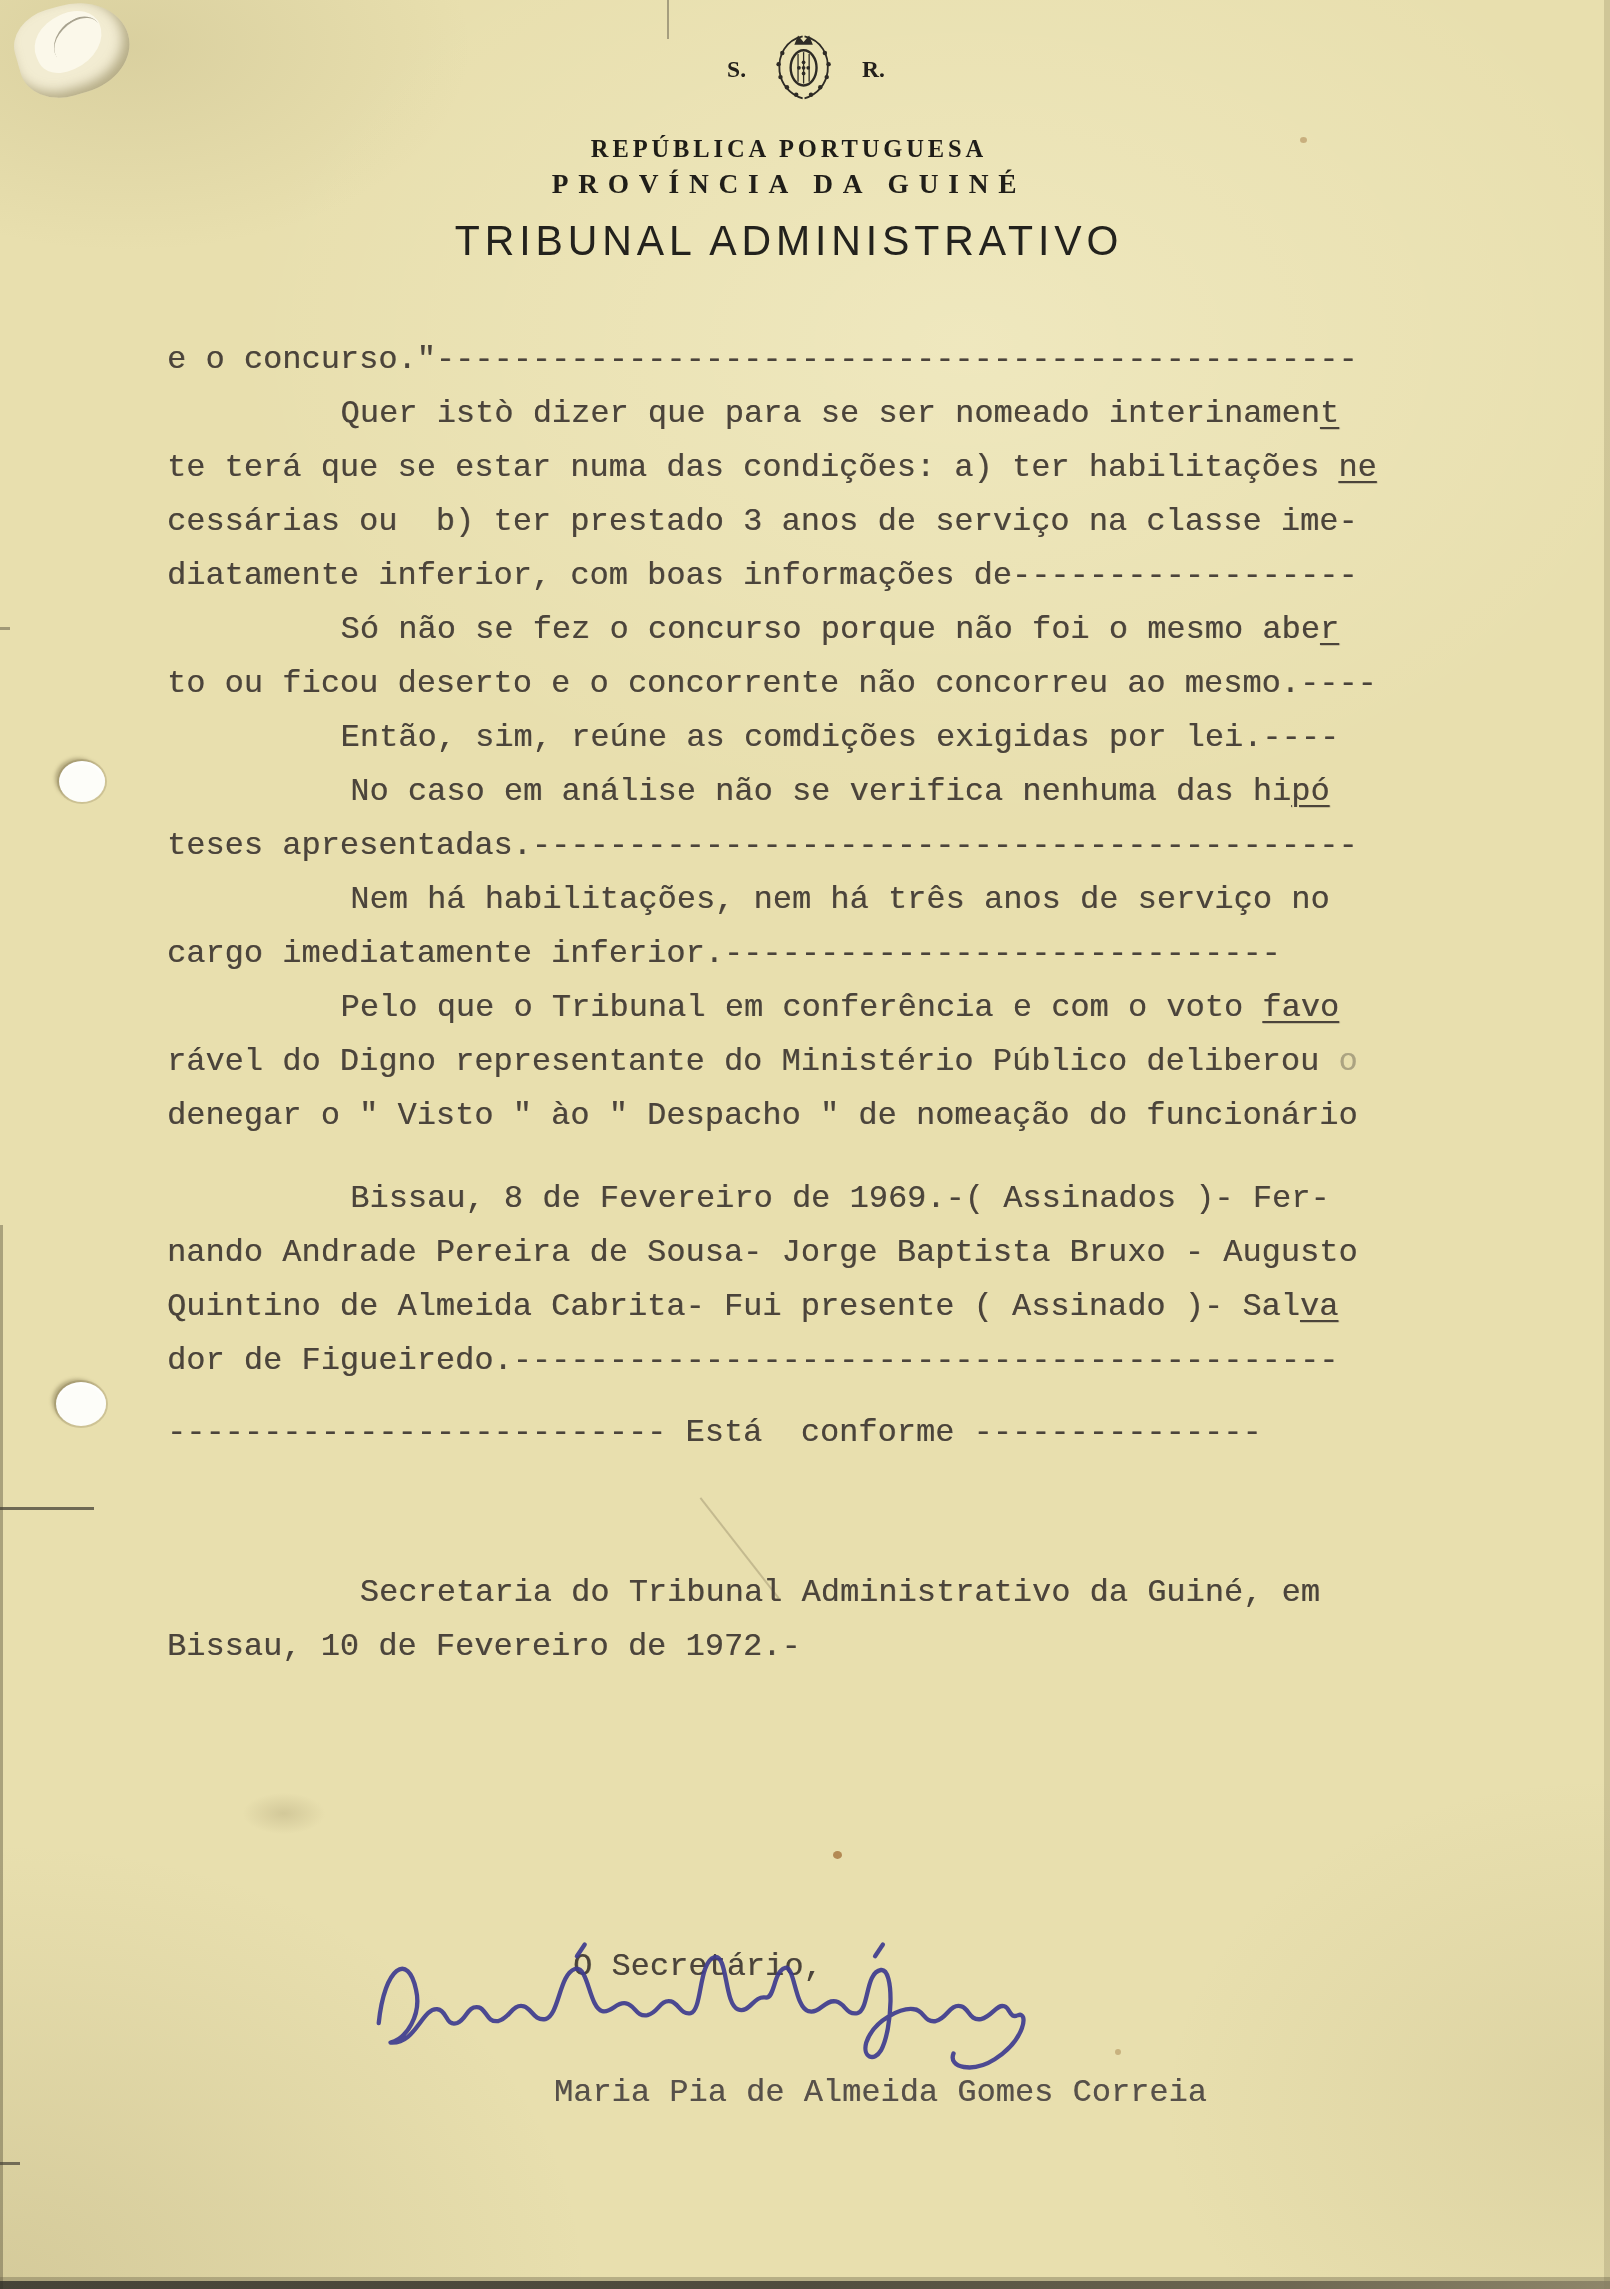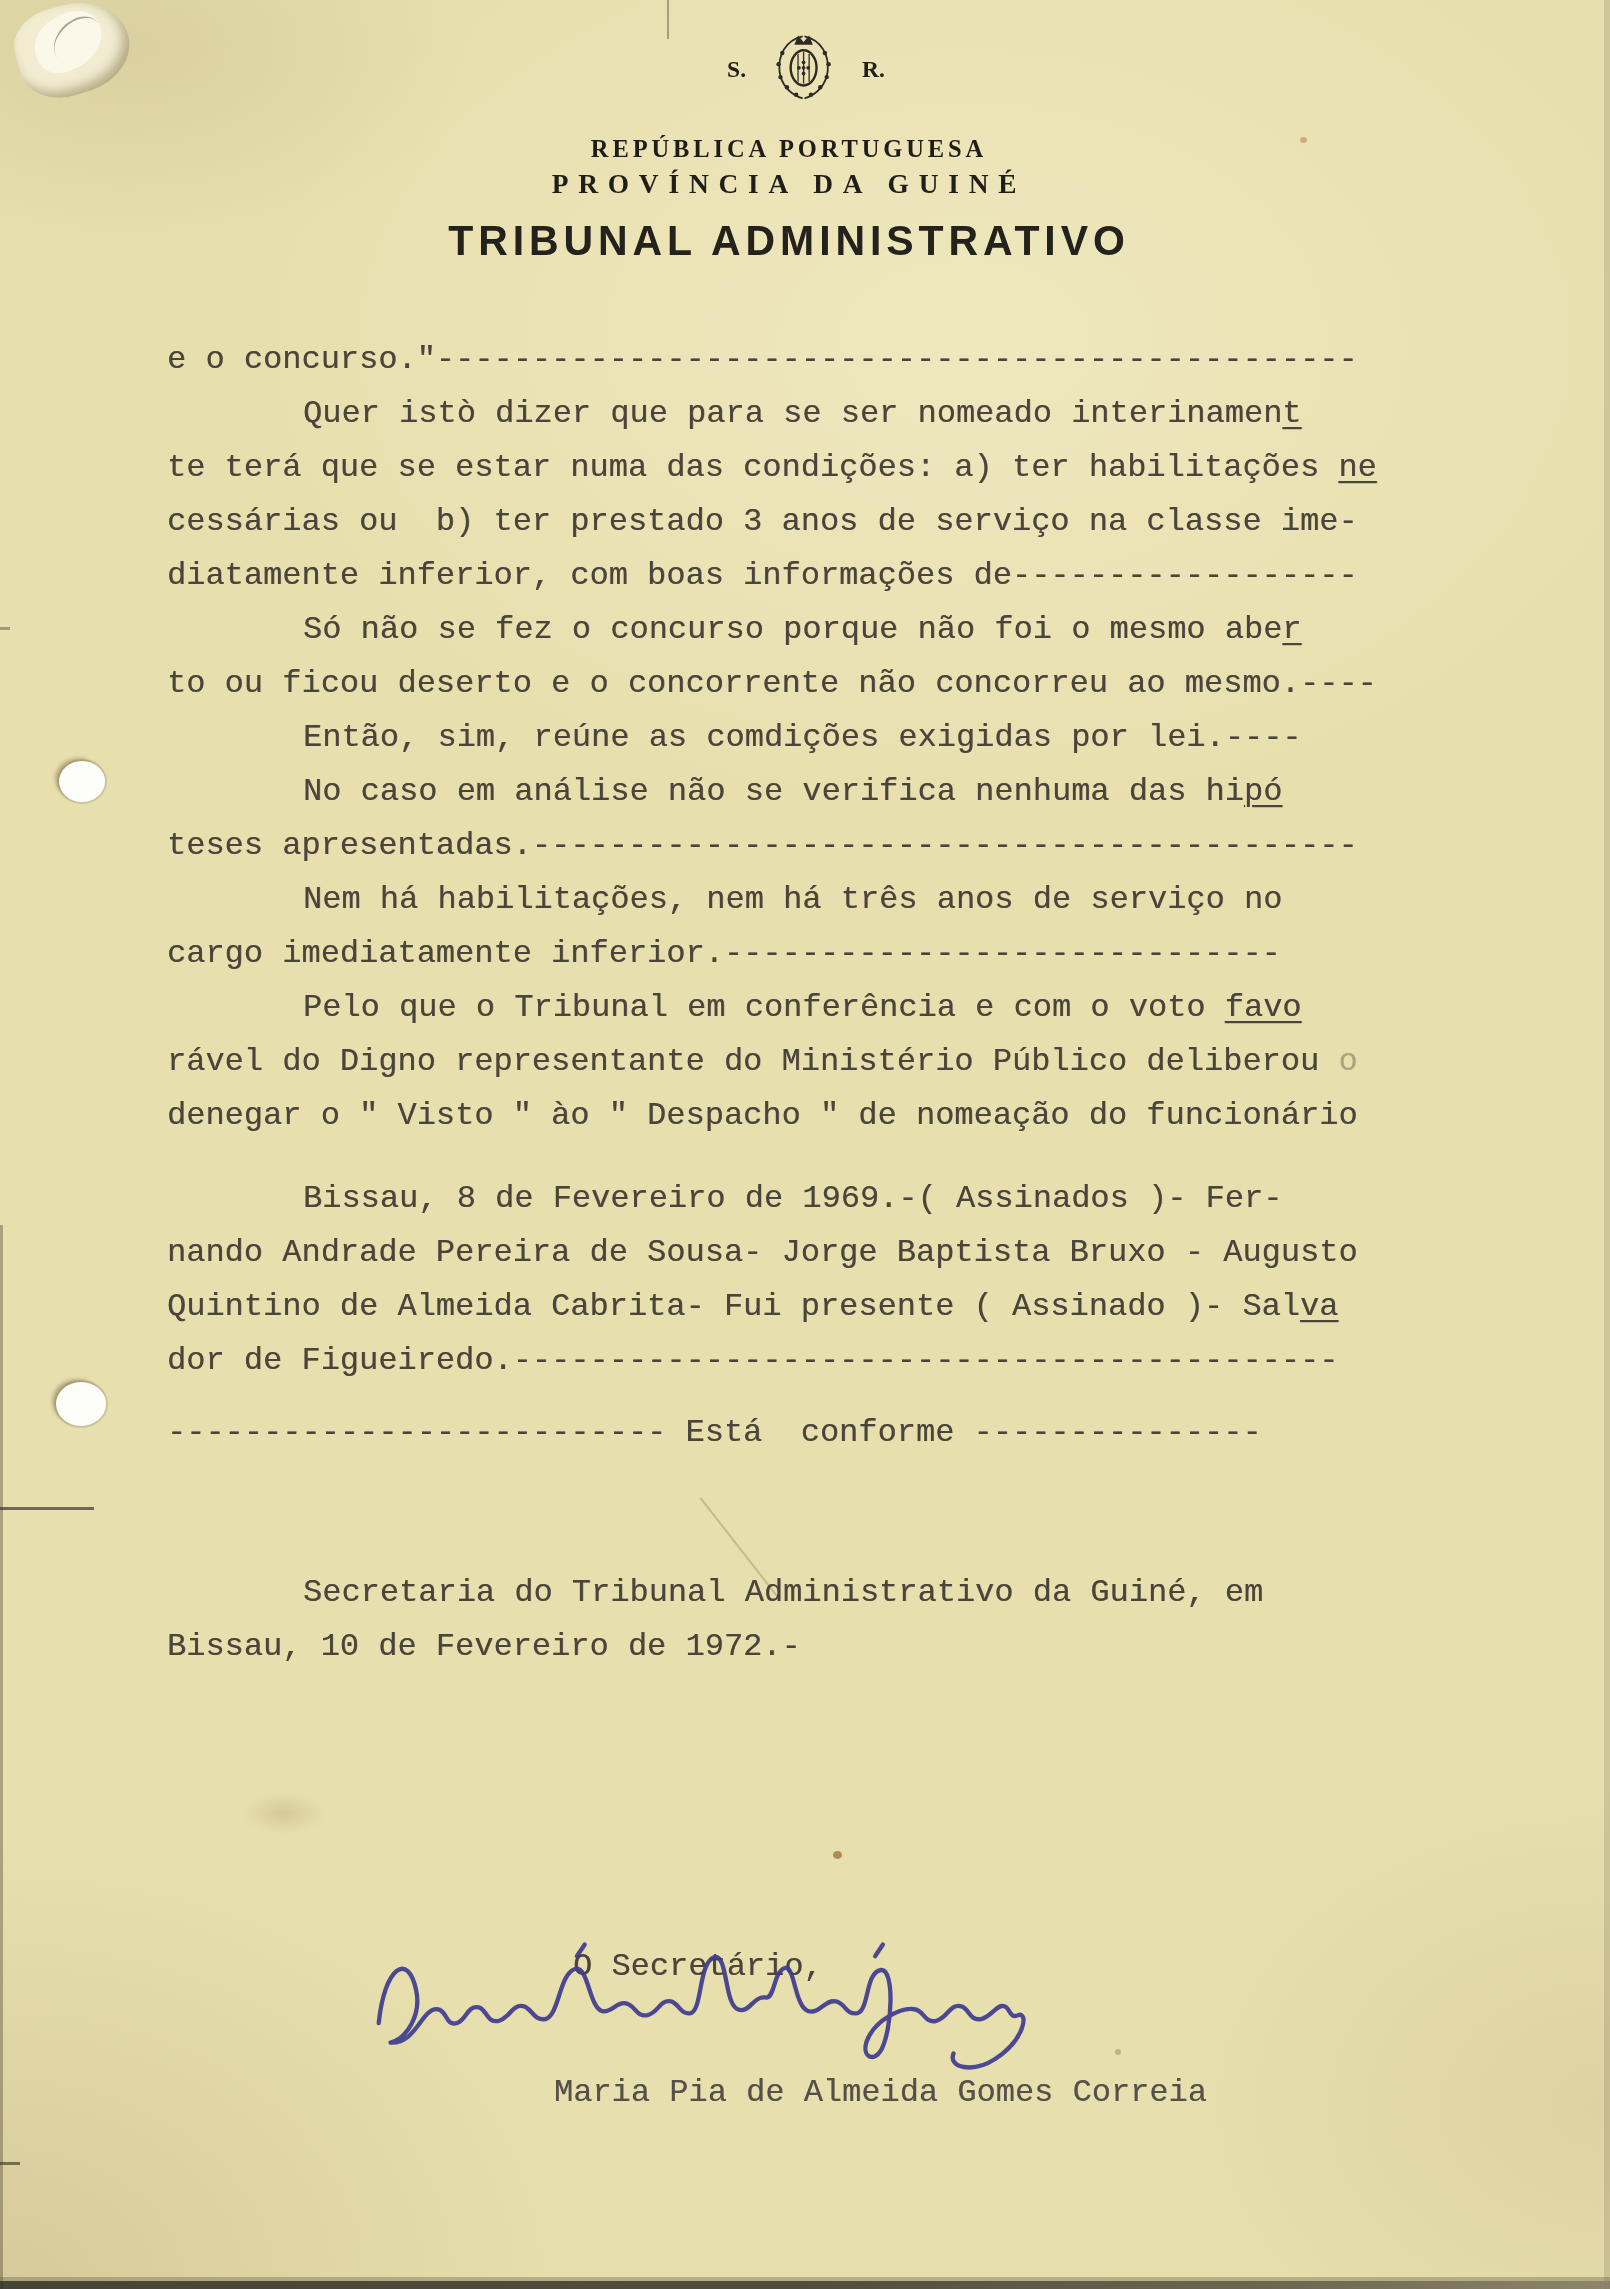--- a/index.html
+++ b/index.html
@@ -35,7 +35,7 @@
   .hdr3{
     position:absolute;left:789px;top:218px;transform:translateX(-50%);
     font-family:"Liberation Sans","DejaVu Sans",sans-serif;
-    font-weight:bold;font-size:41px;letter-spacing:4.9px;color:#23221d;white-space:nowrap;
+    font-weight:normal;font-size:41px;letter-spacing:4.9px;color:#23221d;white-space:nowrap;
     transform:translateX(-50%) scaleY(1.02);
   }
   

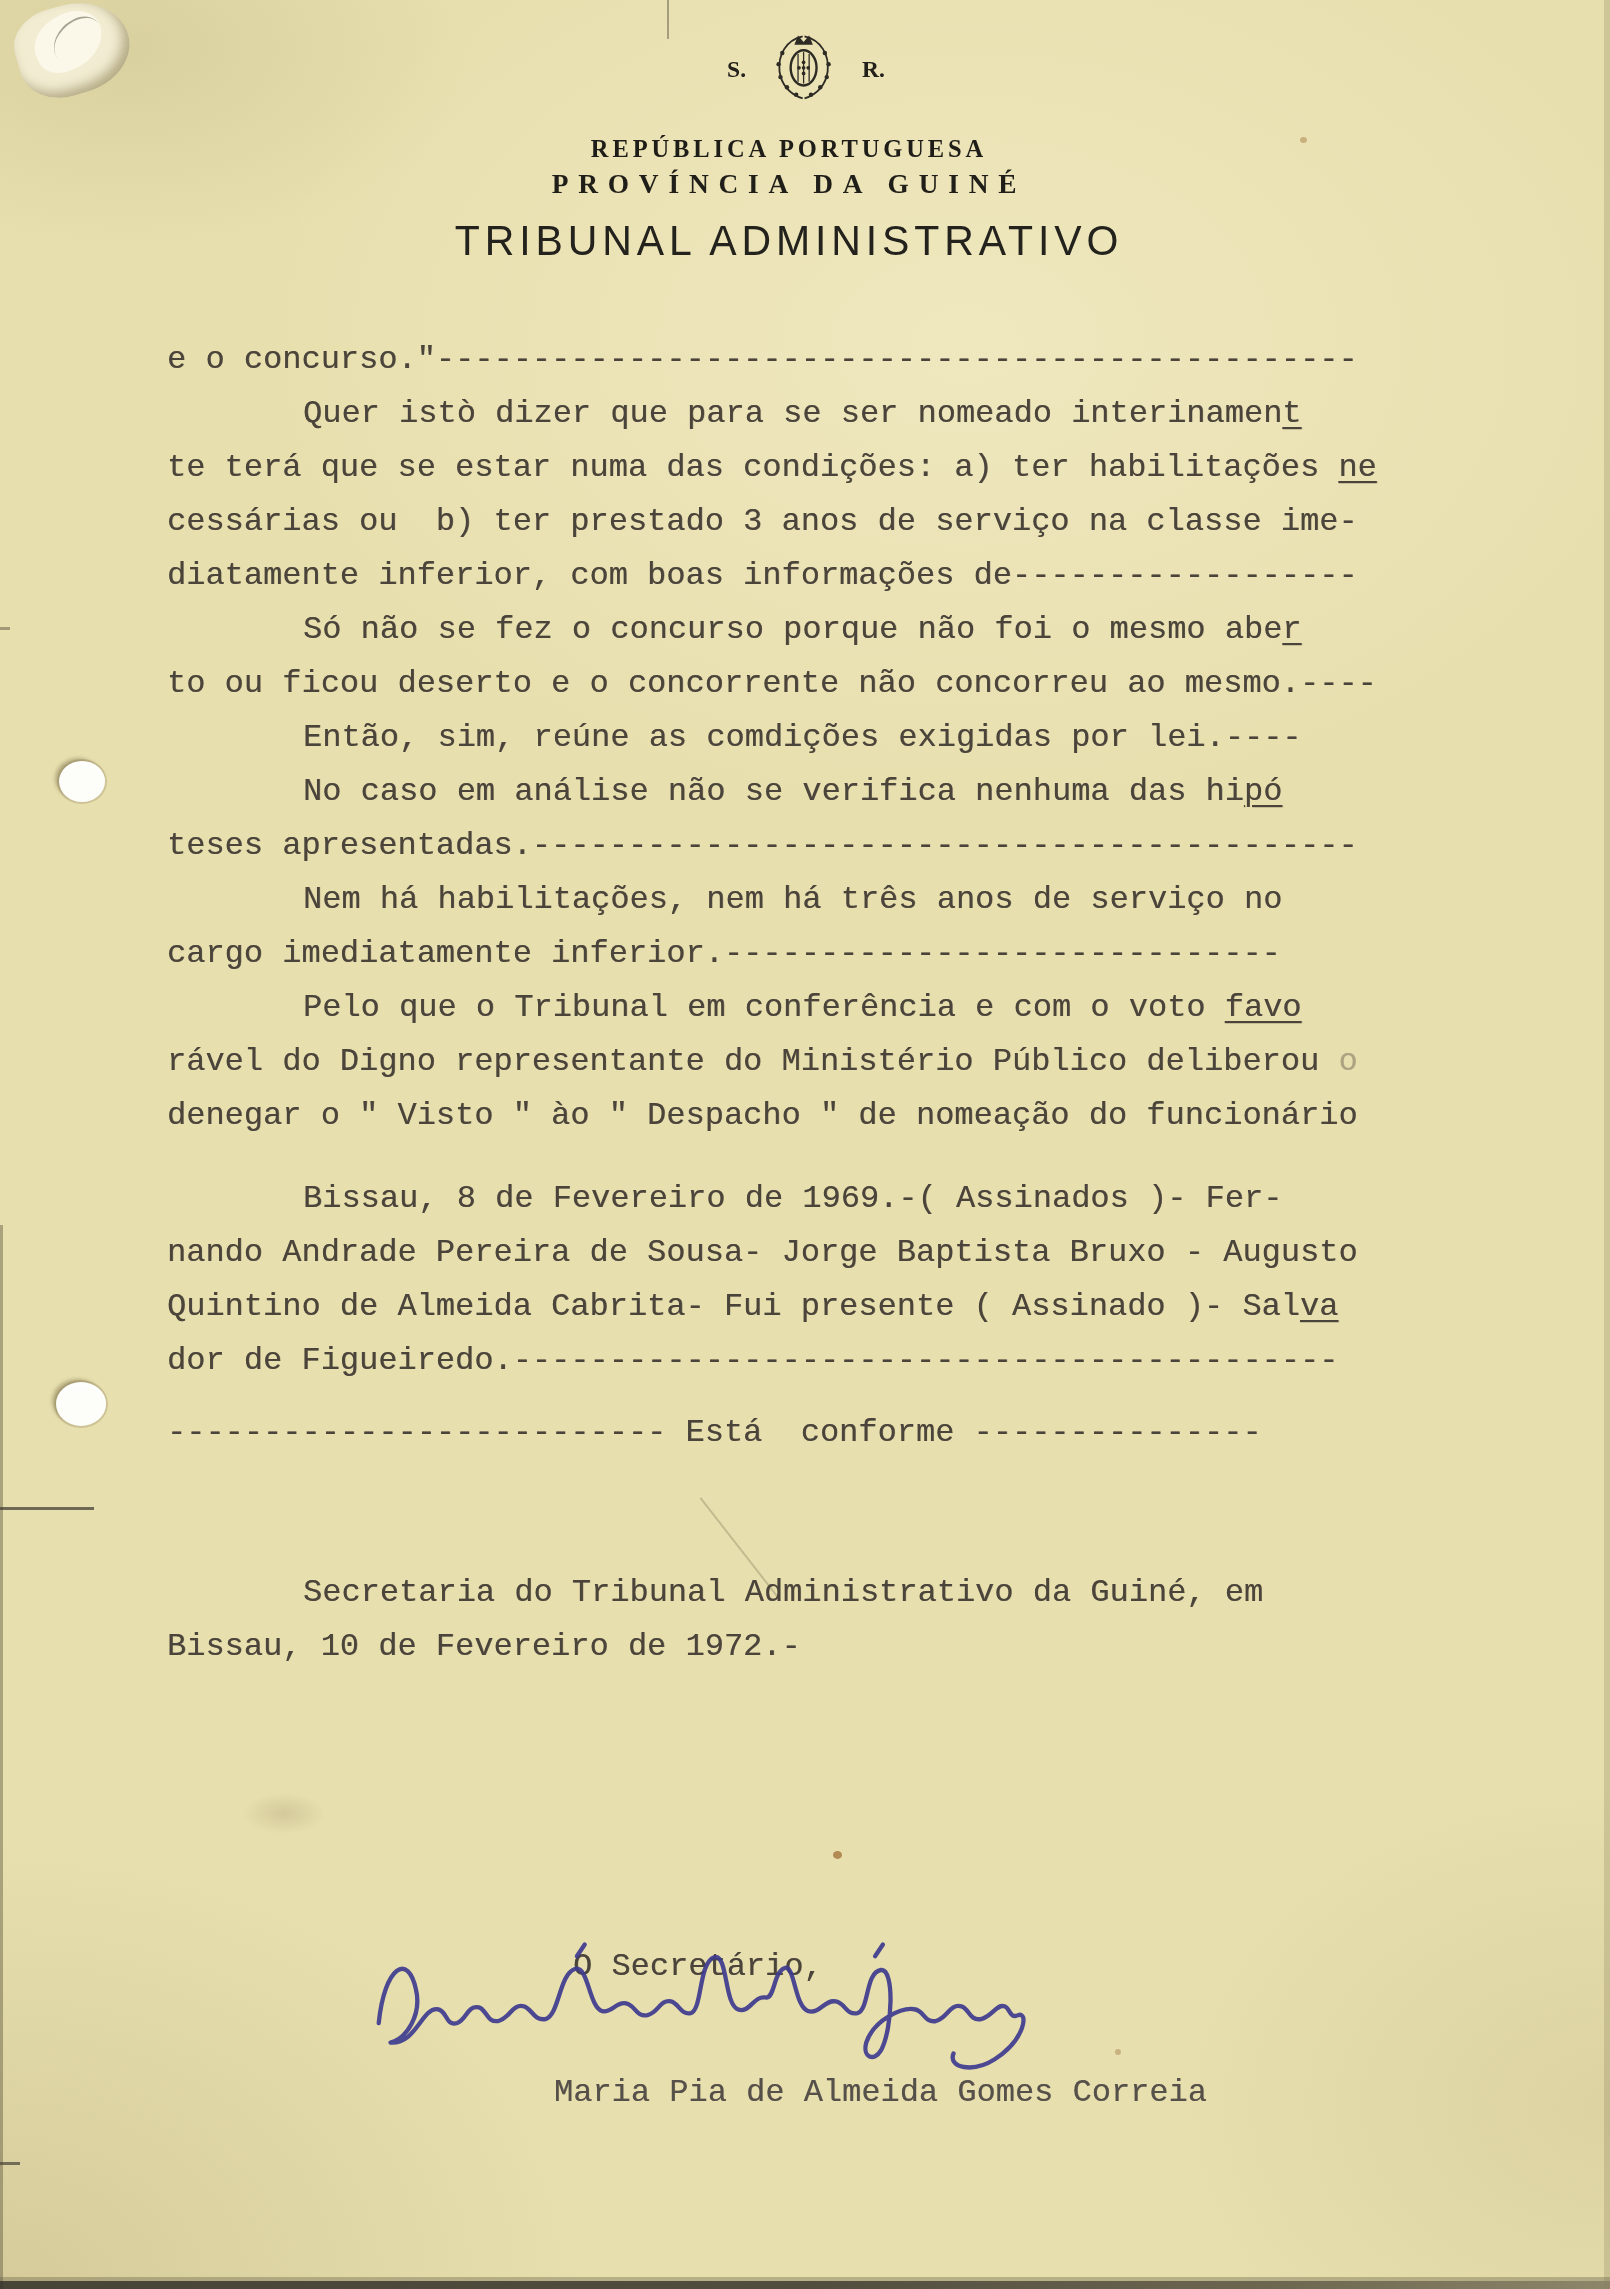--- a/index.html
+++ b/index.html
@@ -45,7 +45,7 @@
     font-size:32px;color:#4b443b;
     text-shadow:0.4px 0.4px 0.6px rgba(73,66,56,.55);
   }
-  .tline.ind{padding-left:136px;}
+  .tline.ind{padding-left:136px;text-align:center;}
   .tline .u{text-decoration:underline;text-underline-offset:4.9px;text-decoration-thickness:2px;}
   .tline .f{opacity:.38;}
   .sig-block-label{

